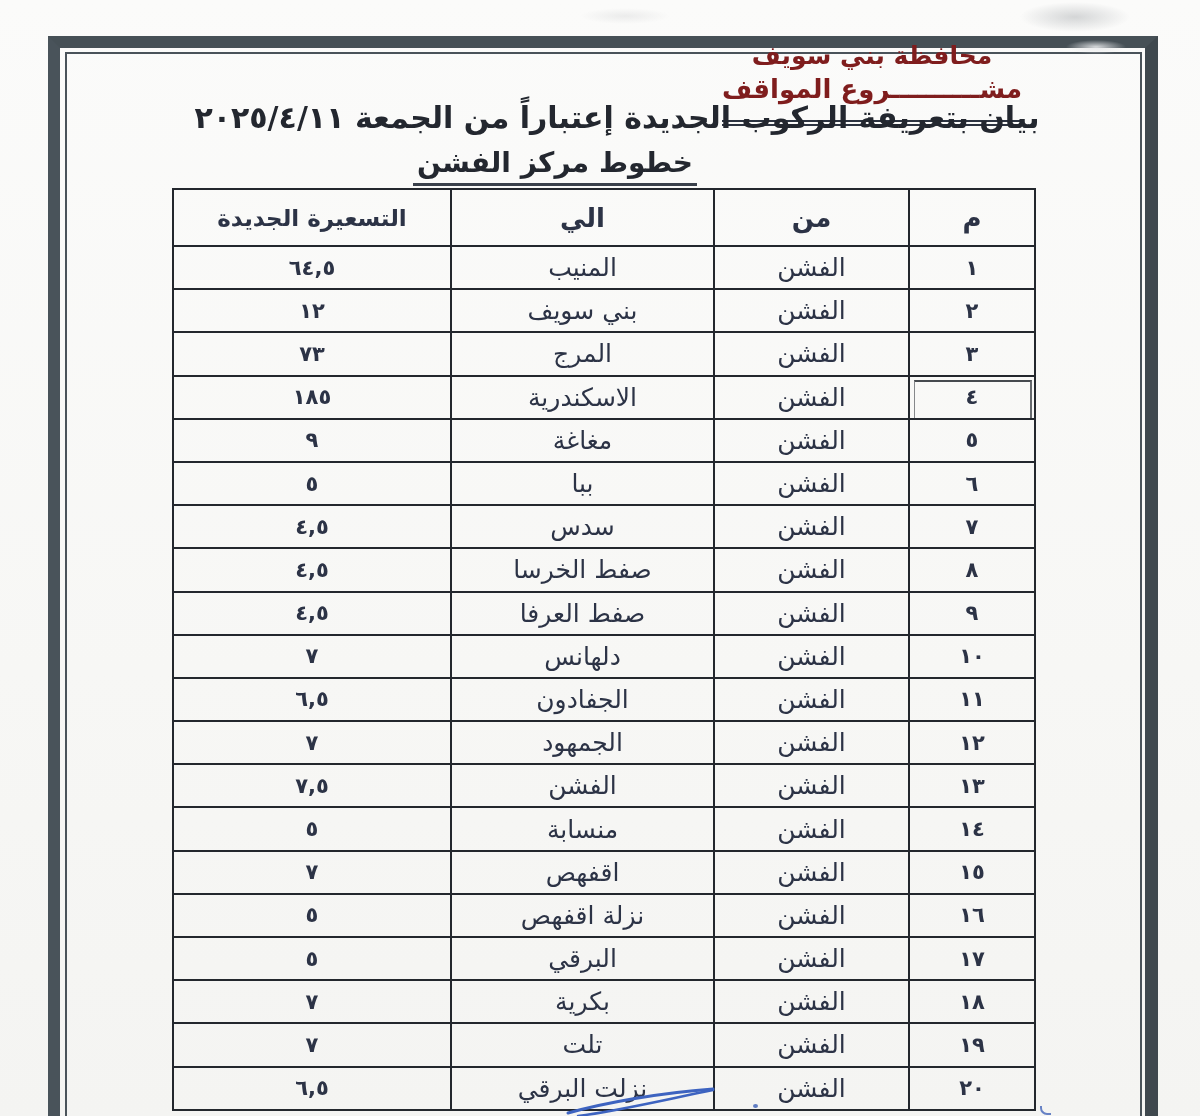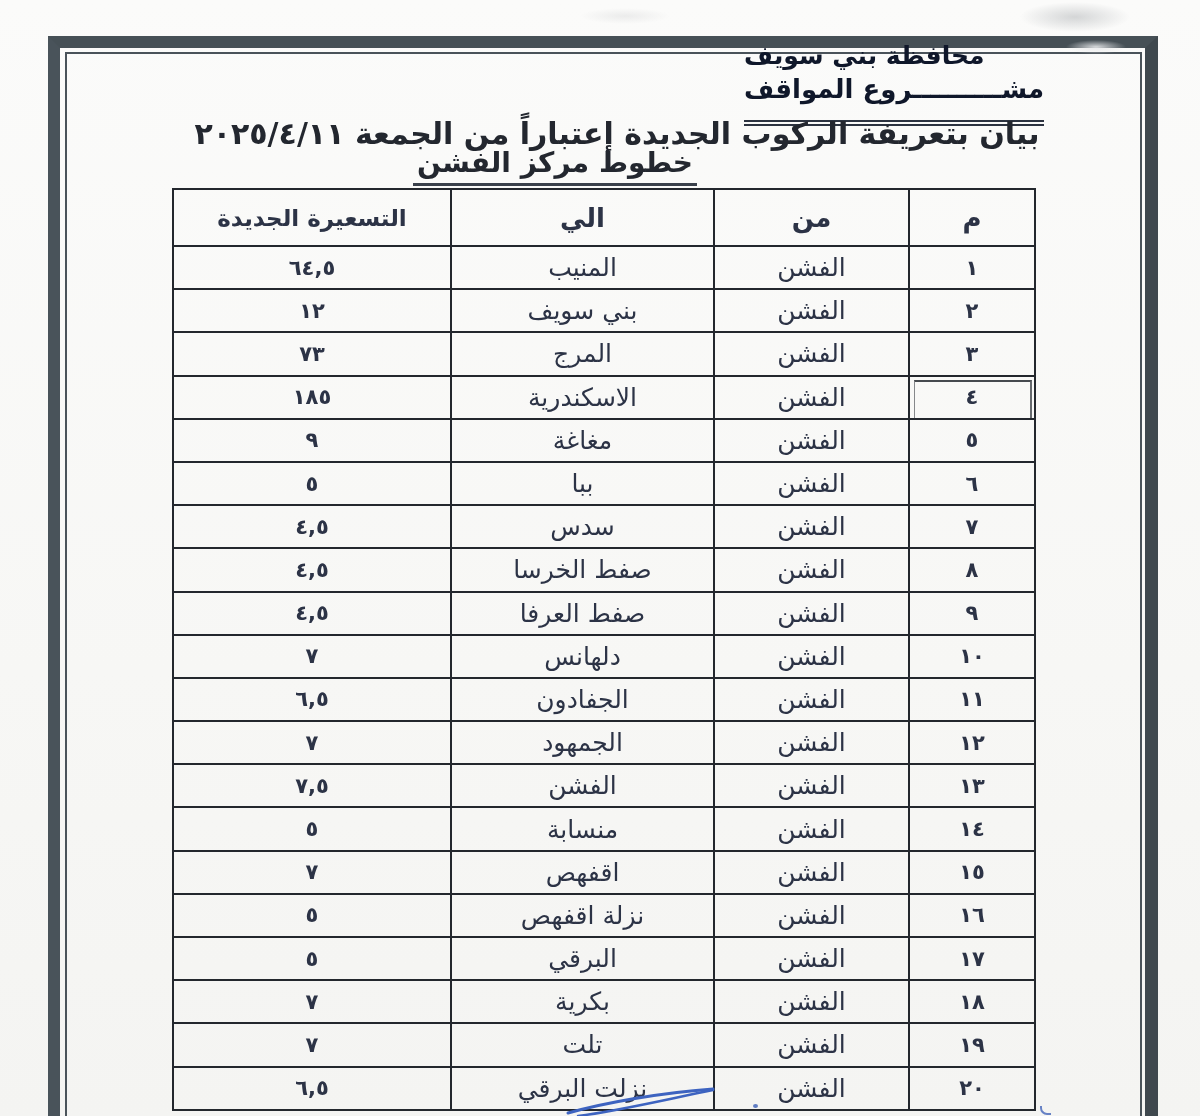--- a/index.html
+++ b/index.html
@@ -27,7 +27,7 @@
   }
 
   .org-block{
-    position:absolute;right:156px;top:40px;text-align:left;direction:rtl;color:#0f172a;
+    position:absolute;right:178px;top:40px;text-align:center;direction:rtl;color:#7f1d1d;
   }
   .org-line1{font-size:25px;font-weight:bold;line-height:32px;}
   .org-line2{

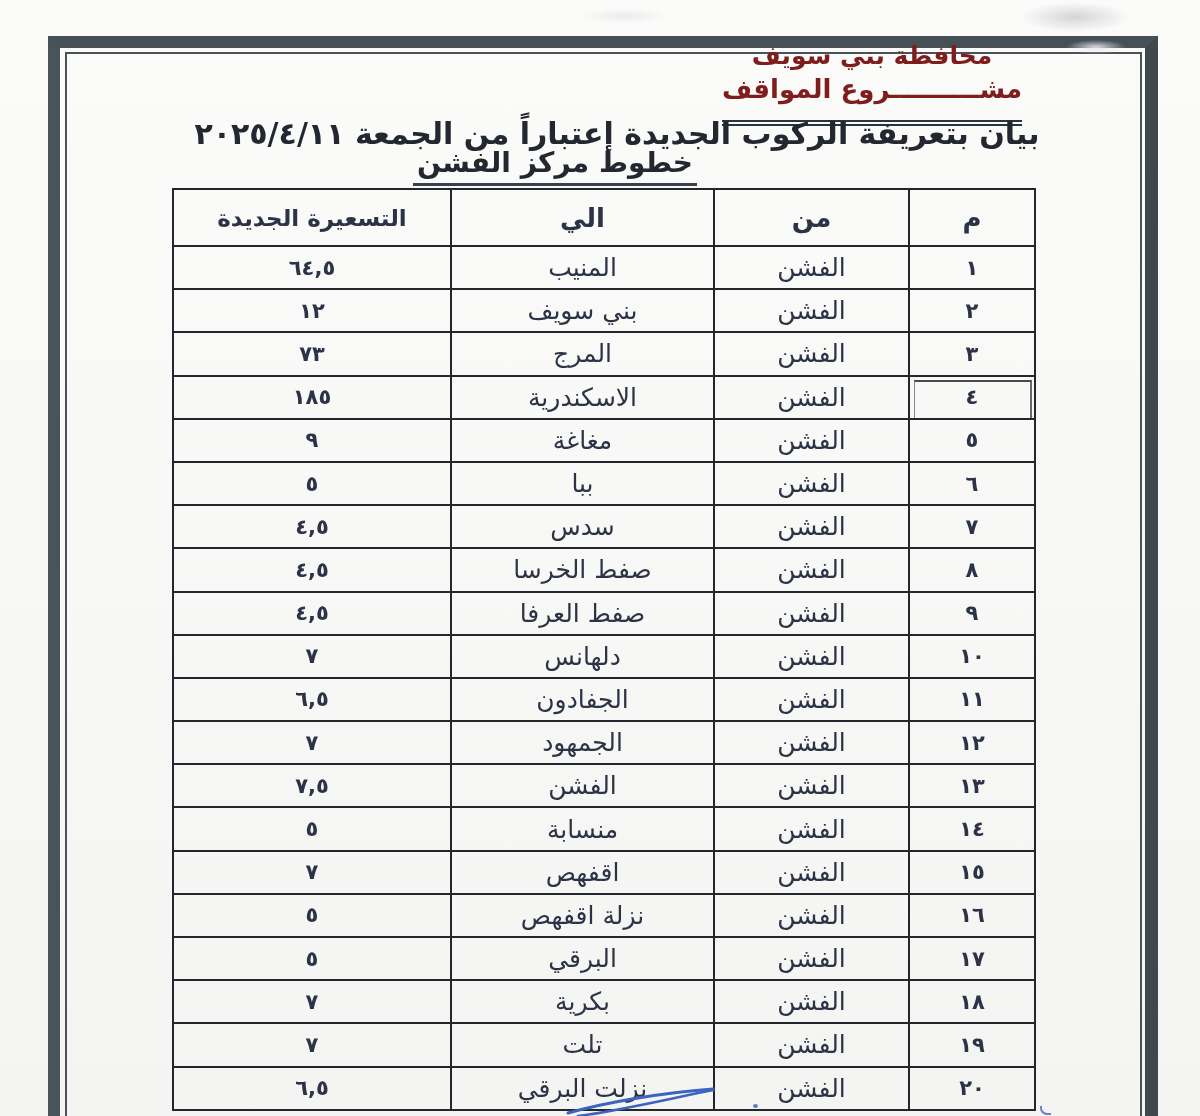--- a/index.html
+++ b/index.html
@@ -38,7 +38,7 @@
   .doc-title{
     position:absolute;top:100px;left:0;width:1200px;box-sizing:border-box;padding-left:34px;
     text-align:center;direction:rtl;
-    font-size:30px;font-weight:800;color:#23272f;letter-spacing:-.5px;margin-top:16px;
+    font-size:30px;font-weight:800;color:#23272f;letter-spacing:-.5px;
   }
   .doc-subtitle-wrap{position:absolute;top:146px;left:0;width:1100px;text-align:center;padding-left:10px;box-sizing:border-box;}
   .doc-subtitle{

